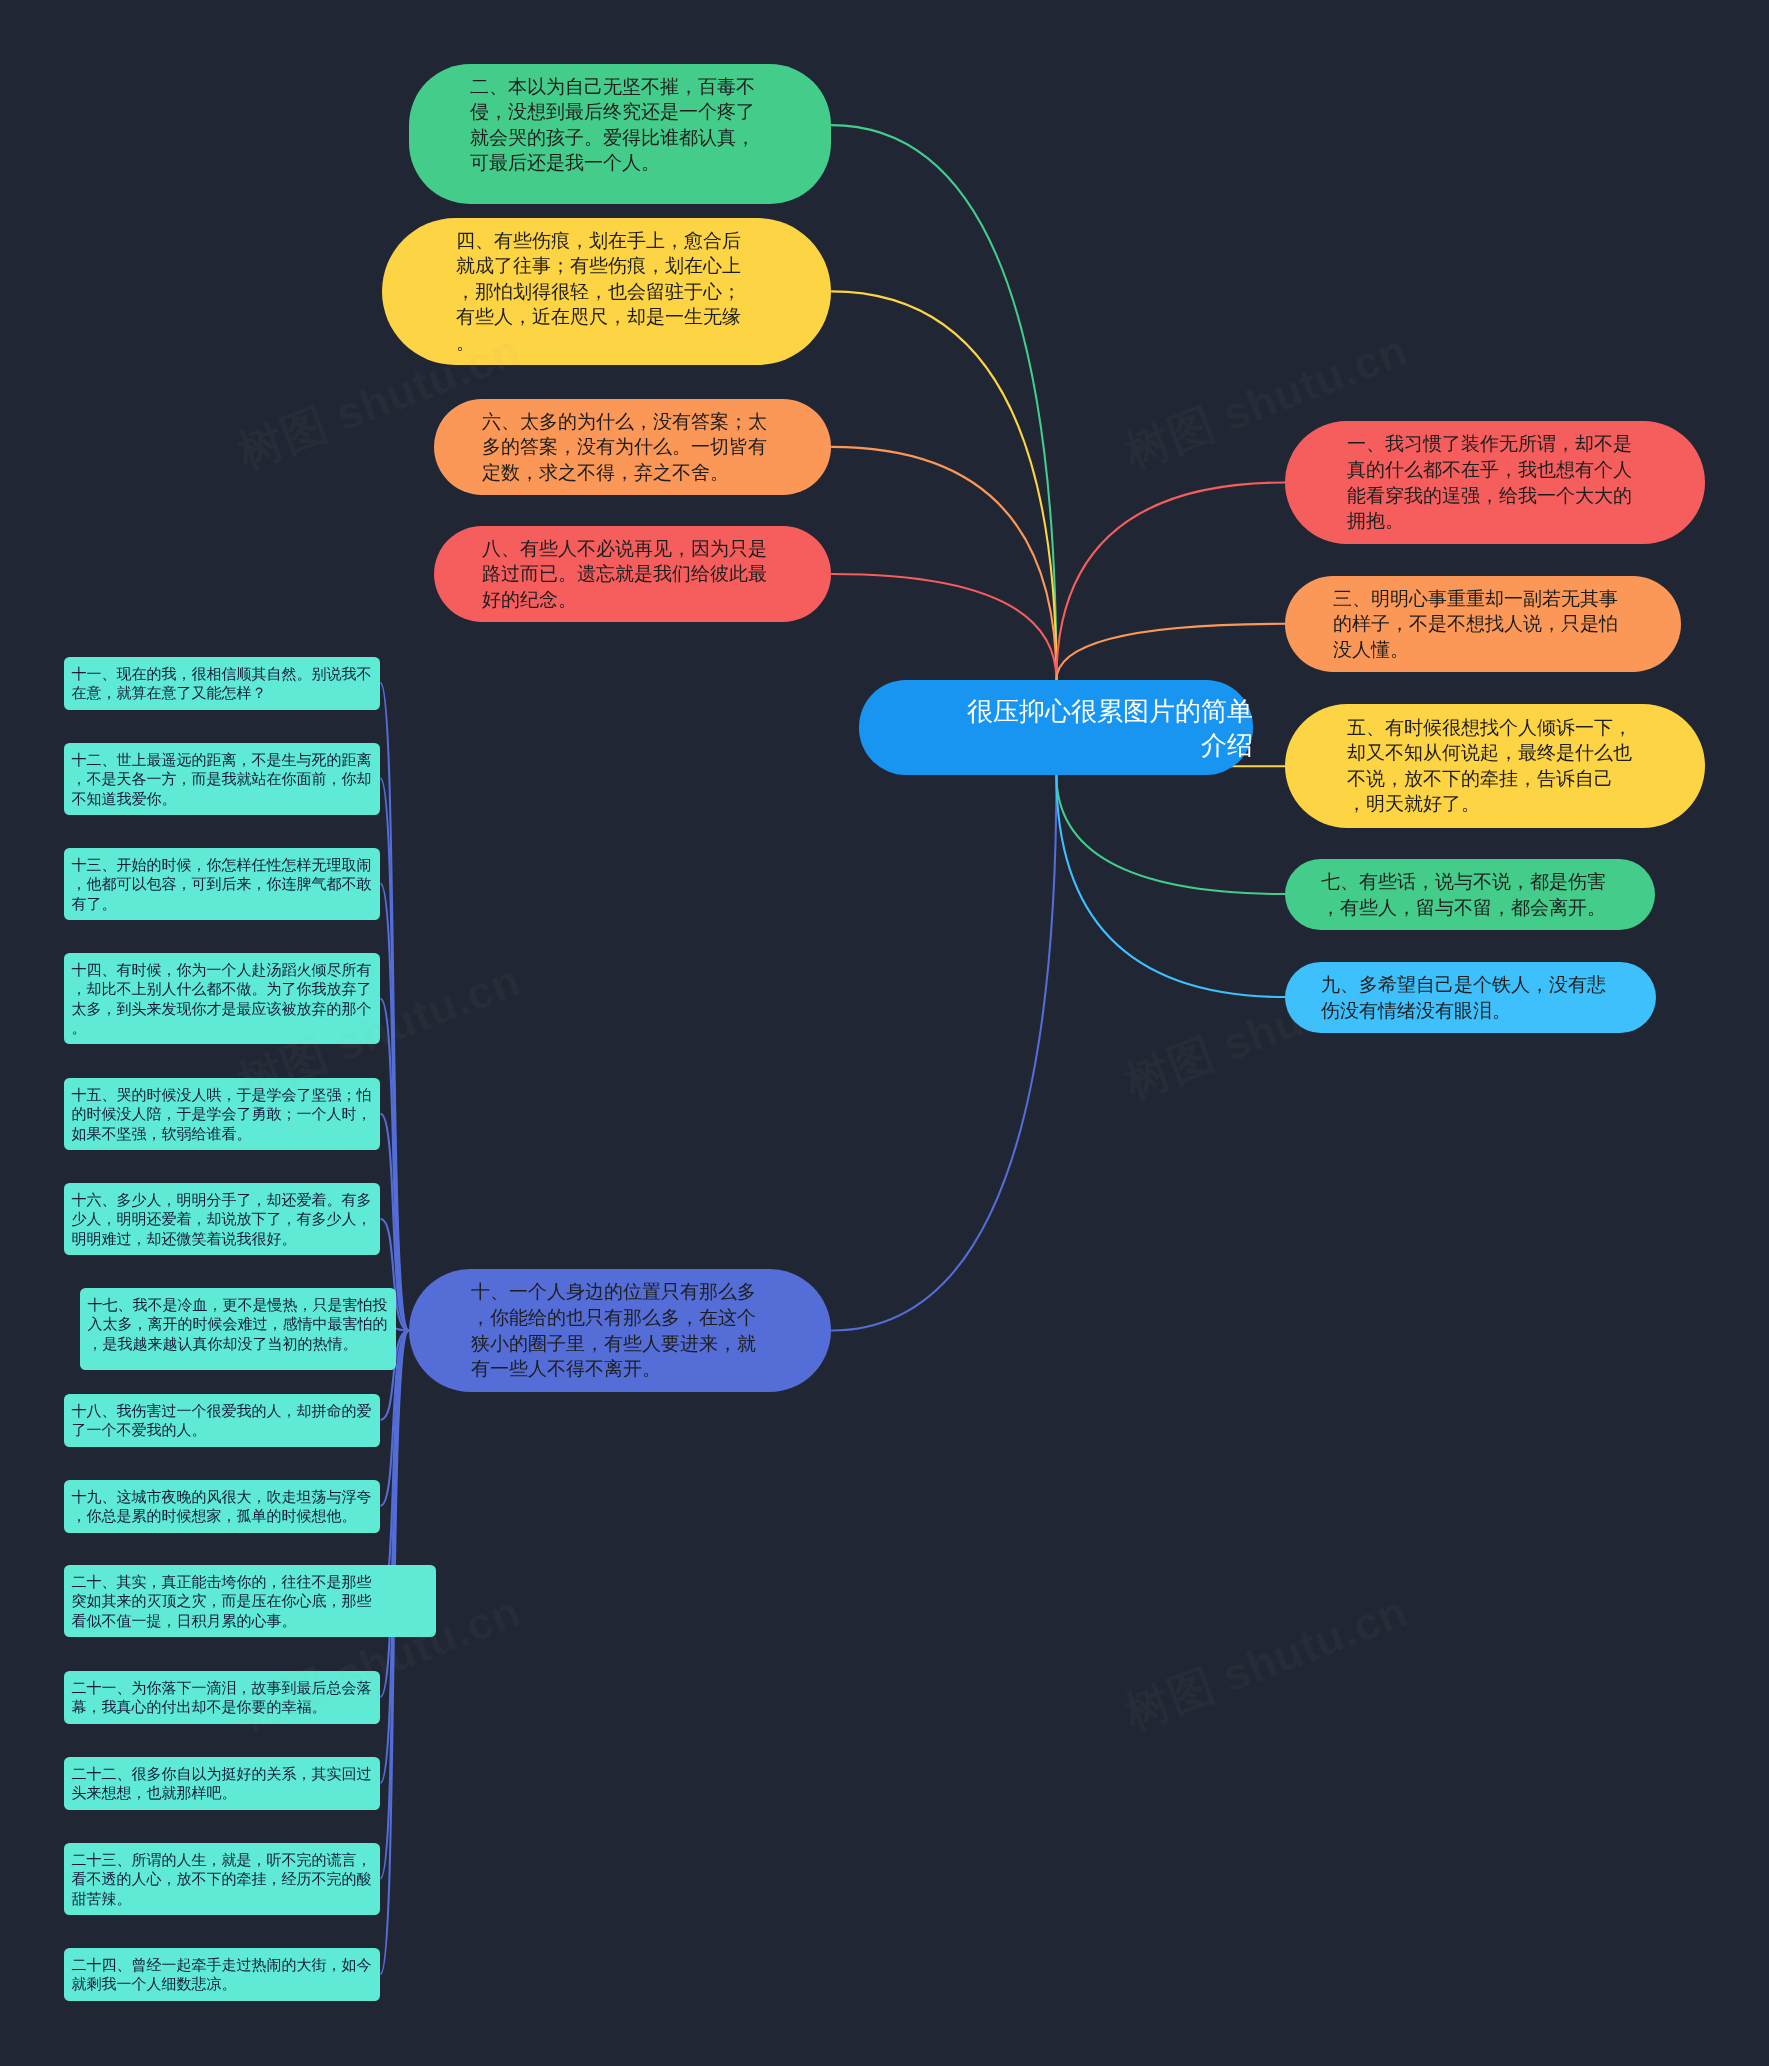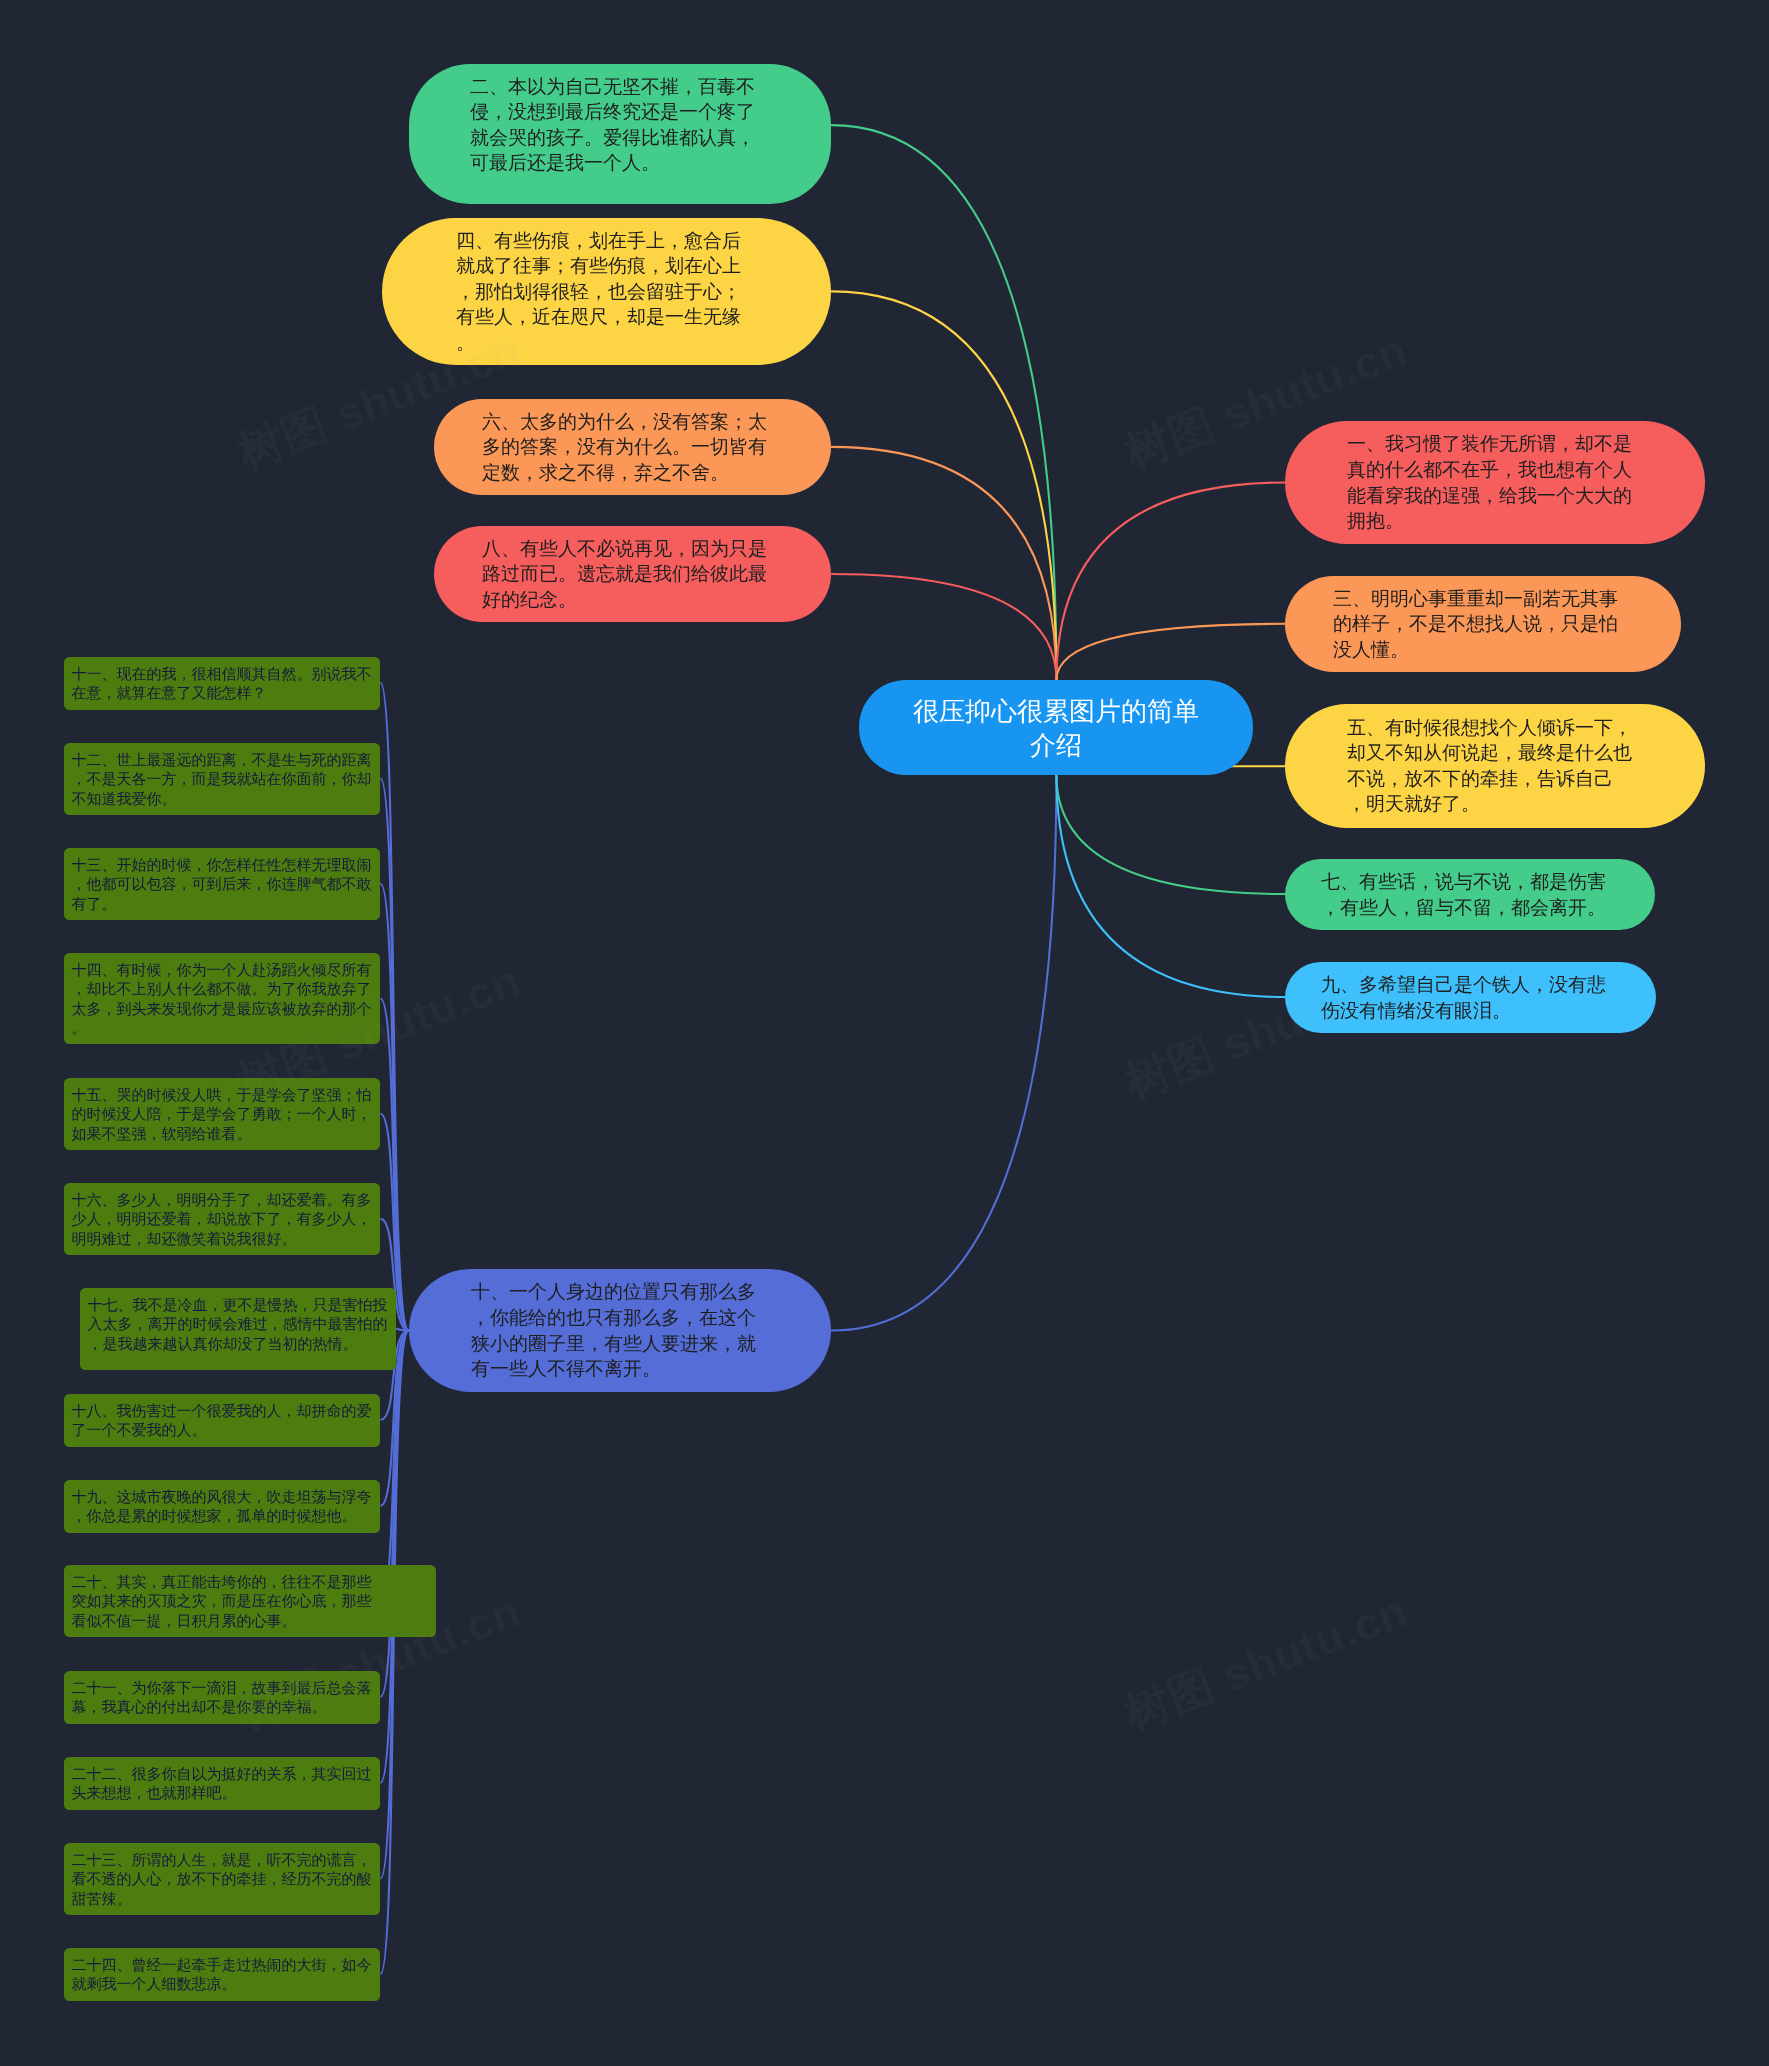--- a/index.html
+++ b/index.html
@@ -14,7 +14,7 @@
 .nline{display:block;font-size:19px;line-height:25.6px;color:#1e1e1e;white-space:pre;letter-spacing:0}
 .mnode.center .ctext{position:absolute;left:0;width:100%;text-align:center}
 .cline{display:block;font-size:26px;line-height:34px;color:#ffffff;white-space:pre}
-.litem{position:absolute;background:#4d7c0f;border-radius:5.5px;padding:7px 7.6px}
+.litem{position:absolute;background:#5eead4;border-radius:5.5px;padding:7px 7.6px}
 .lline{display:block;font-size:15px;line-height:19.4px;color:#141a3c;white-space:pre}
 .wm{position:absolute;color:rgba(150,153,163,0.05);font-size:45px;font-weight:700;
    transform:rotate(-21deg);transform-origin:0 100%;white-space:nowrap;pointer-events:none;letter-spacing:0.7px;

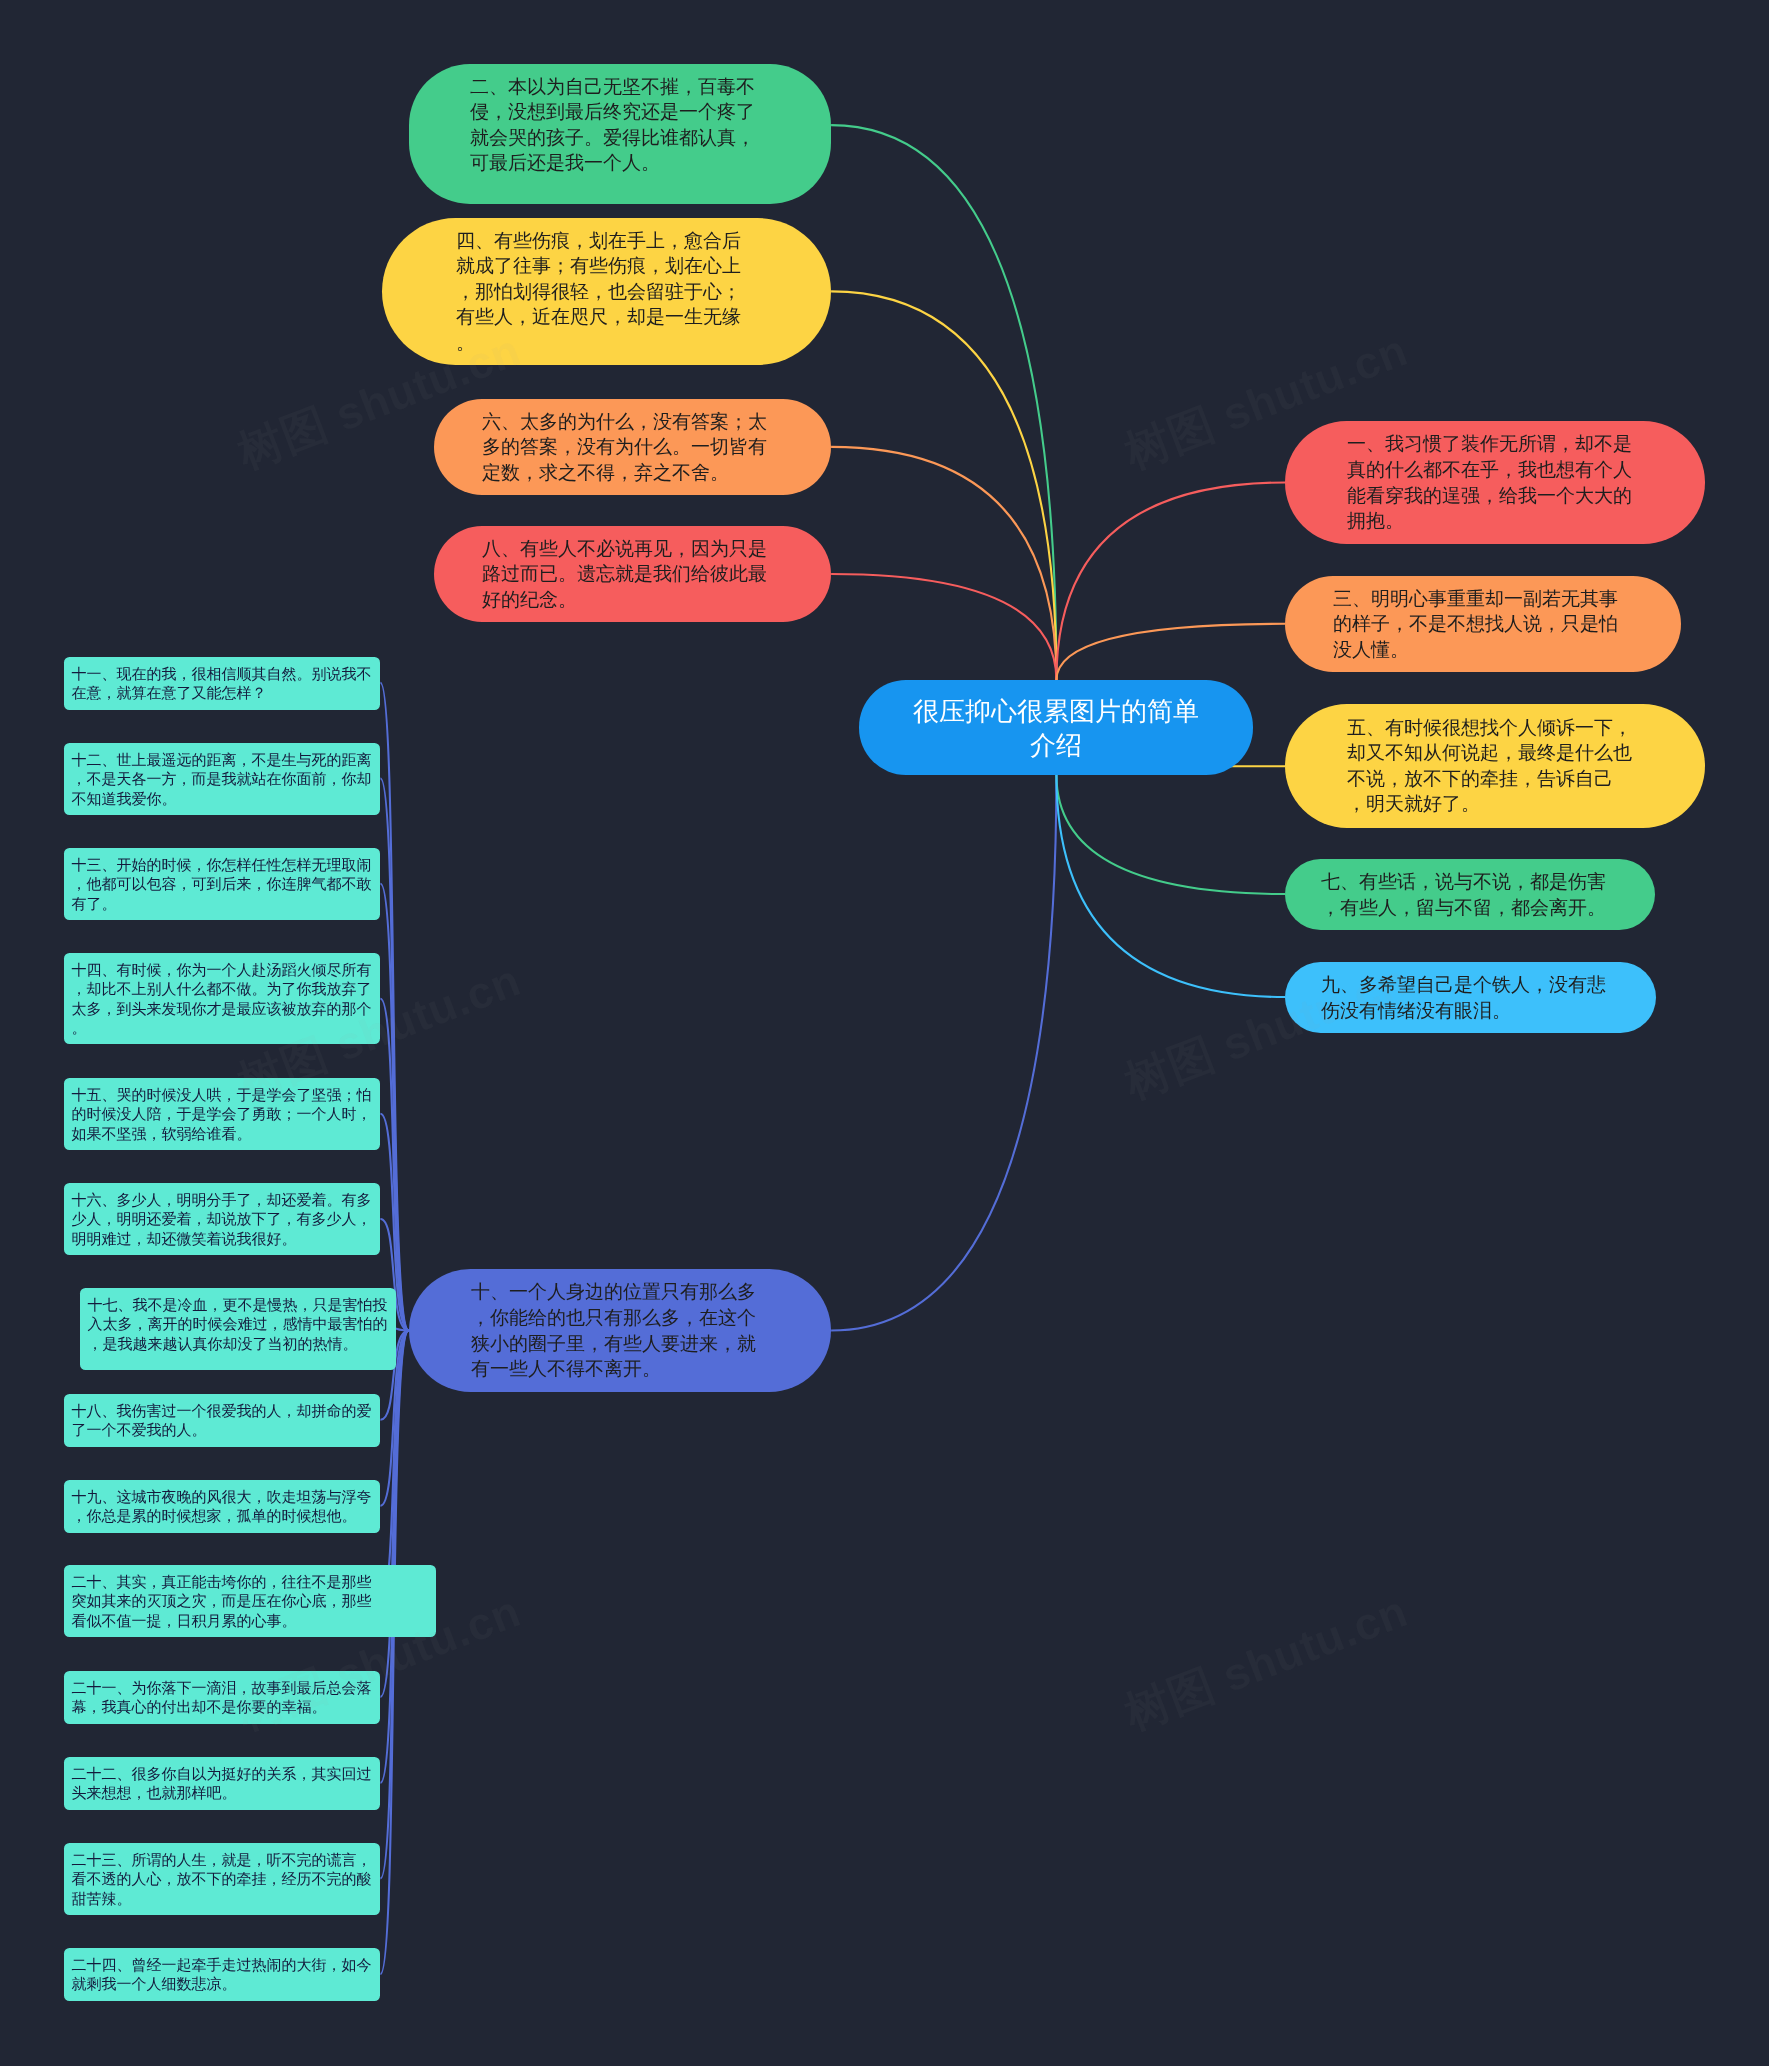--- a/index.html
+++ b/index.html
@@ -12,7 +12,7 @@
 .mnode{position:absolute;overflow:visible}
 .ntext{position:absolute}
 .nline{display:block;font-size:19px;line-height:25.6px;color:#1e1e1e;white-space:pre;letter-spacing:0}
-.mnode.center .ctext{position:absolute;left:0;width:100%;text-align:center}
+.mnode.center .ctext{position:absolute;left:0;width:100%;text-align:right}
 .cline{display:block;font-size:26px;line-height:34px;color:#ffffff;white-space:pre}
 .litem{position:absolute;background:#5eead4;border-radius:5.5px;padding:7px 7.6px}
 .lline{display:block;font-size:15px;line-height:19.4px;color:#141a3c;white-space:pre}

